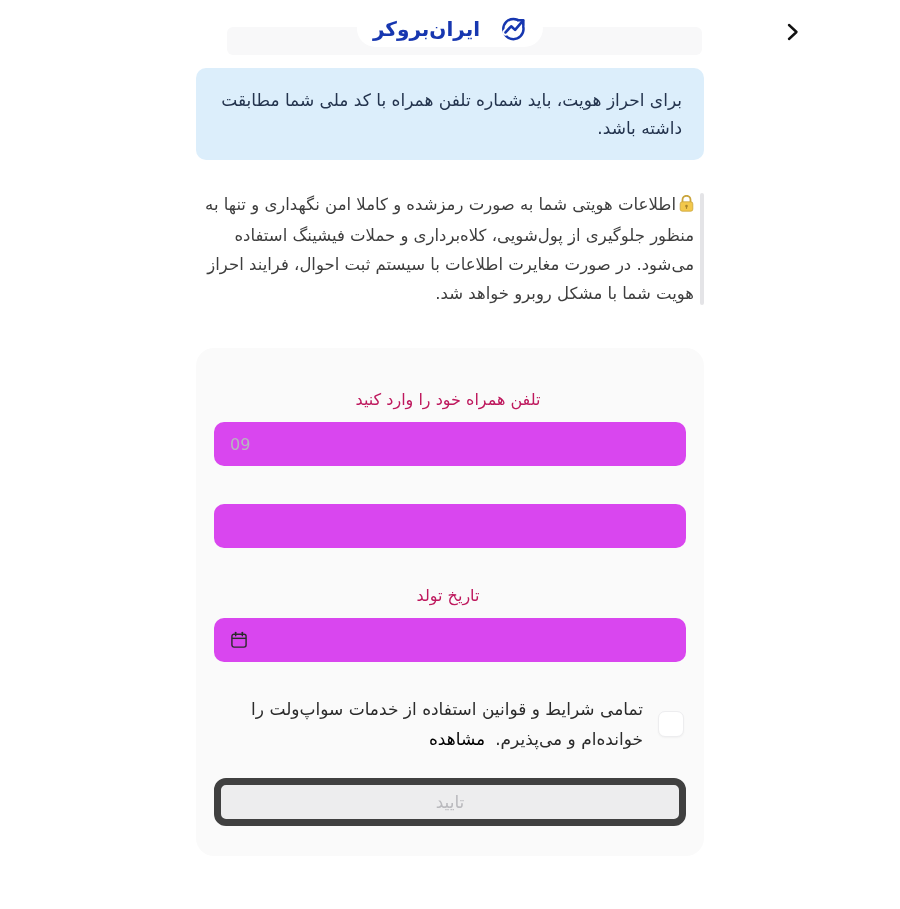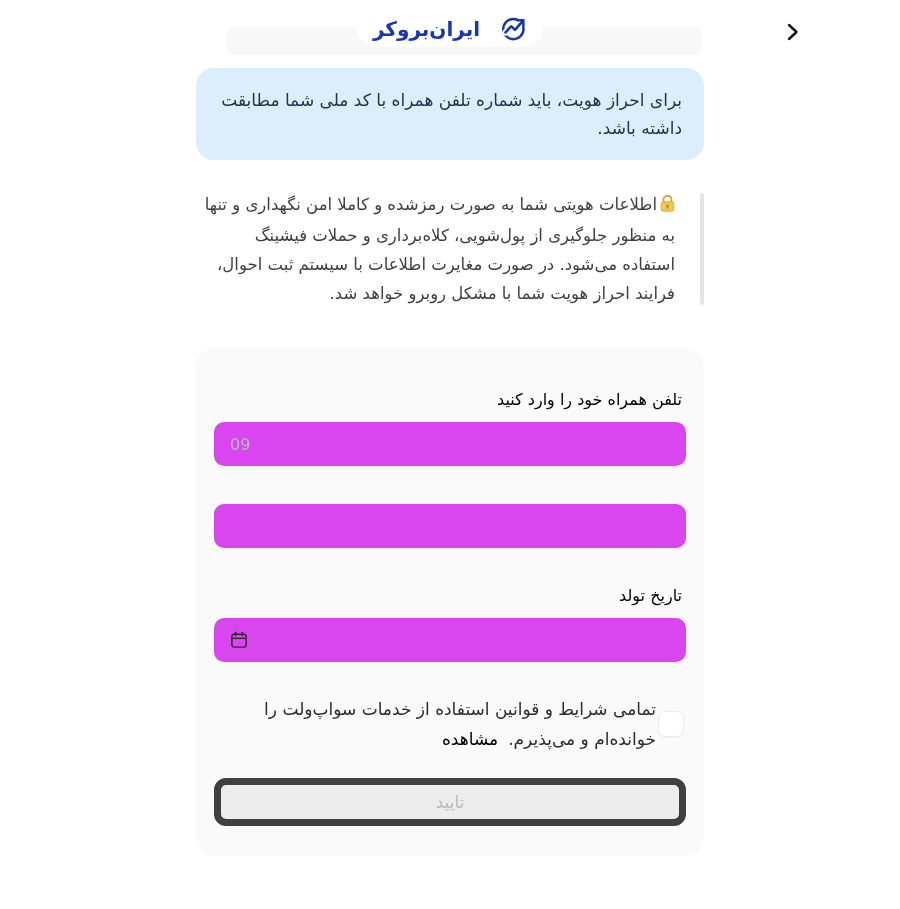--- a/index.html
+++ b/index.html
@@ -31,7 +31,7 @@
 
   
   .notice {
-    background:#dceefb; border-radius:18px; padding:18px 22px;
+    background:#dceefb; border-radius:10px; padding:18px 22px;
     color:#24344e; font-size:17px; line-height:28px; text-align:right;
   }
 

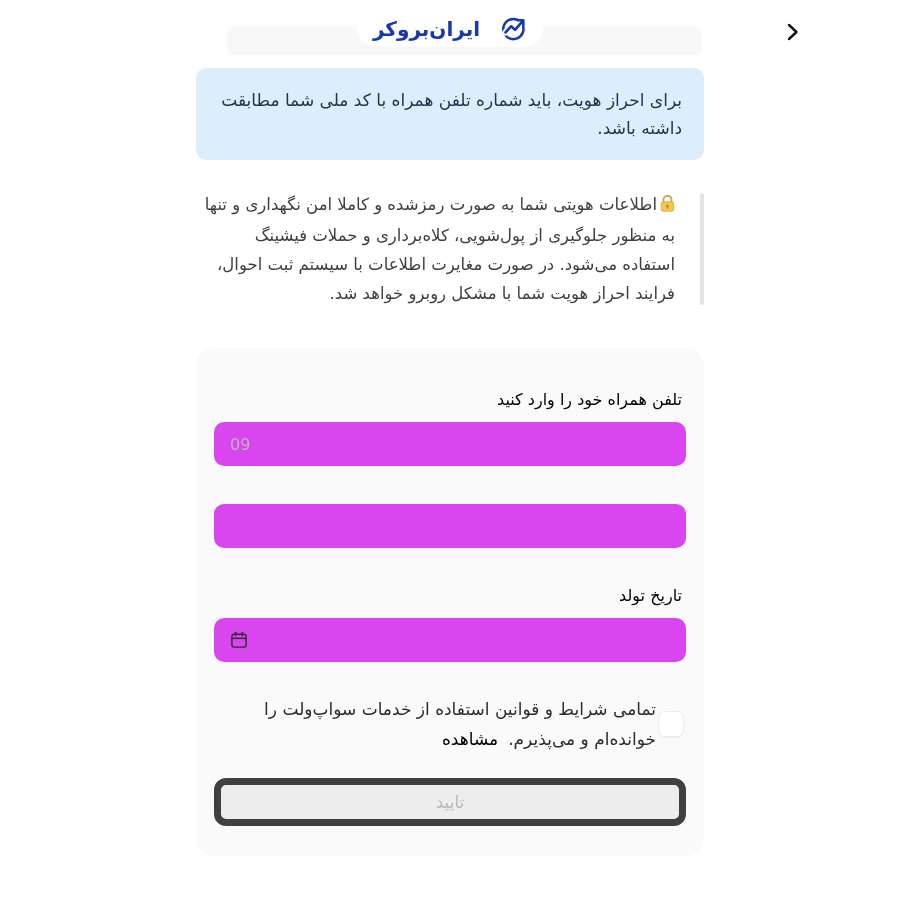--- a/index.html
+++ b/index.html
@@ -37,7 +37,7 @@
 
   
   .privacy {
-    margin-top:30px; position:relative; padding-left:4px; padding-right:29px;
+    margin-top:30px; position:relative; padding-left:4px; padding-right:10px;
     color:#3e3e3e; font-size:16.5px; line-height:29px; text-align:right;
   }
   .privacy .vbar {

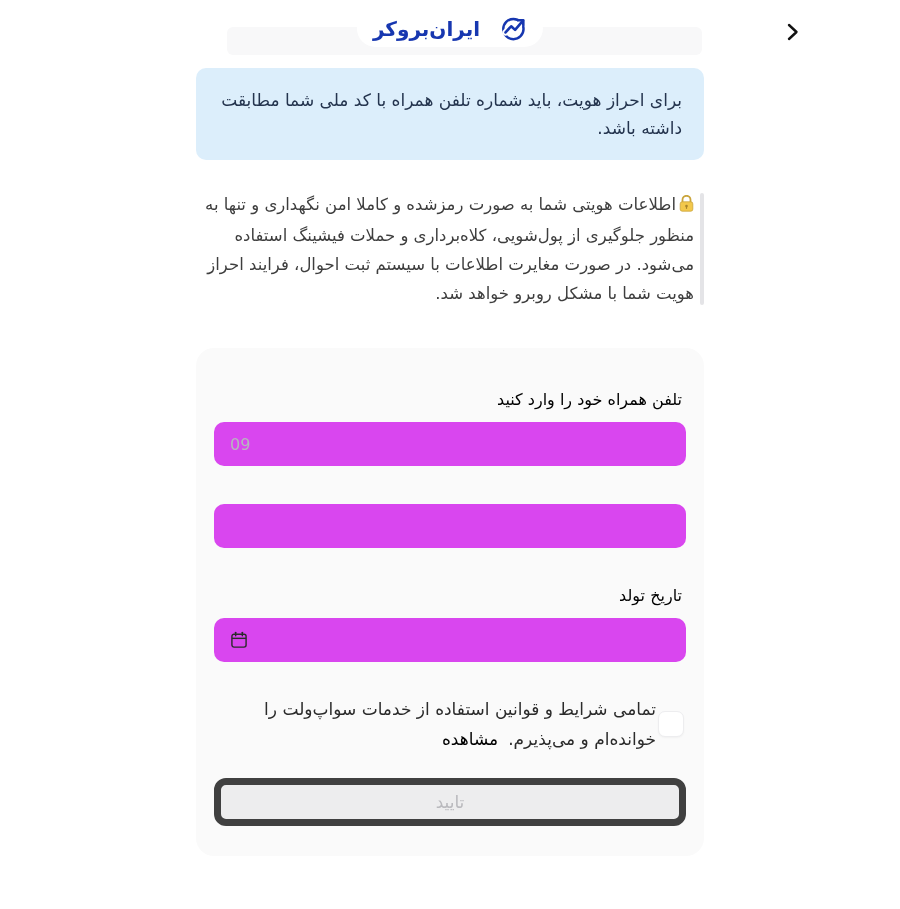--- a/index.html
+++ b/index.html
@@ -54,7 +54,7 @@
   }
   .field { margin-bottom:38px; }
   .field-label {
-    display:block; font-size:16px; color:#000000; margin:0 4px 13px 0; text-align:right;
+    display:block; font-size:16px; color:#be185d; margin:0 4px 13px 0; text-align:center;
   }
   .txt-input {
     width:100%; height:44px; background:#d946ef; border:none; border-radius:10px;

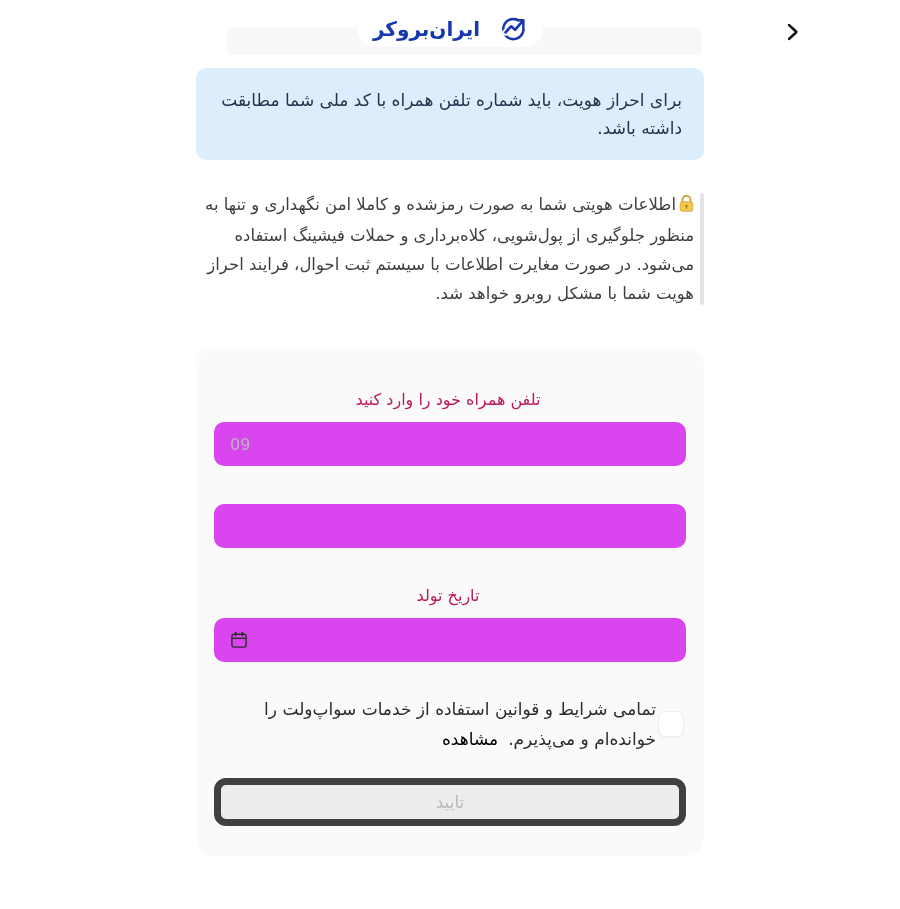--- a/index.html
+++ b/index.html
@@ -72,7 +72,7 @@
   .date-input { padding-left:44px; }
 
   
-  .terms-row { display:flex; align-items:center; gap:2px; margin:32px 2px 5px 2px; }
+  .terms-row { display:flex; align-items:center; gap:15px; margin:32px 2px 5px 2px; }
   .checkbox {
     flex:0 0 auto; width:26px; height:26px; background:#fff;
     border:1px solid #ededef; border-radius:7px; cursor:pointer;

